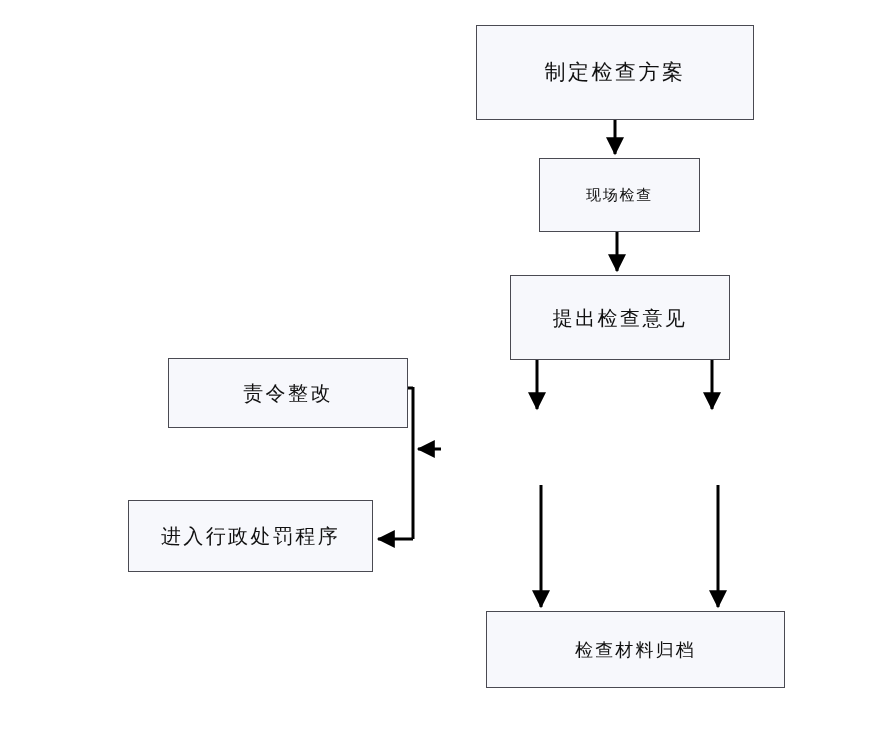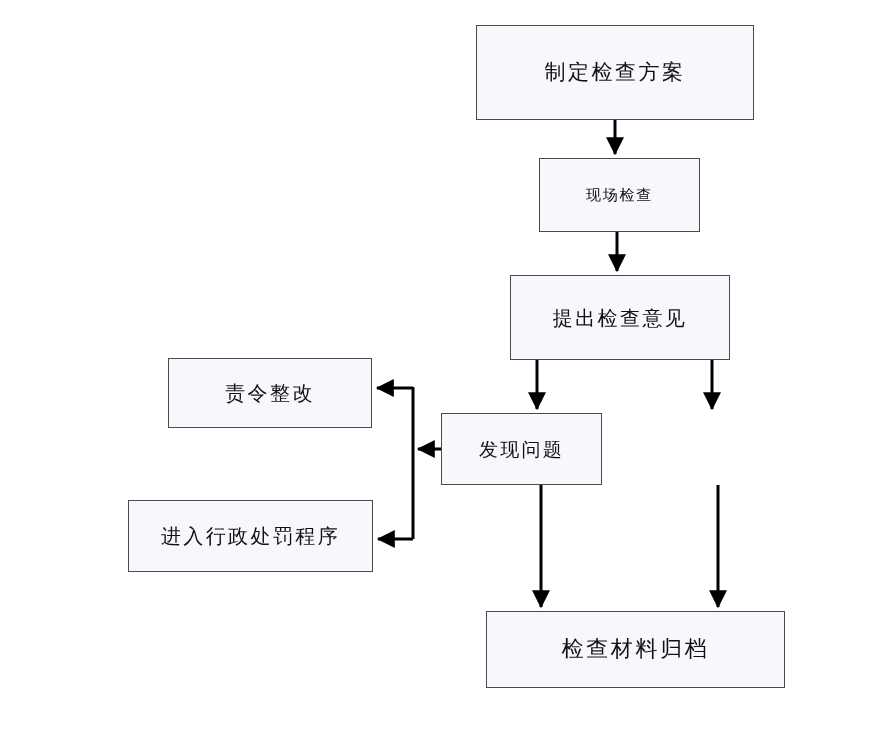--- a/index.html
+++ b/index.html
@@ -40,7 +40,7 @@
   .n-plan      { left: 476px; top: 25px;  width: 278px; height: 95px;  }
   .n-onsite    { left: 539px; top: 158px; width: 161px; height: 74px;  }
   .n-opinion   { left: 510px; top: 275px; width: 220px; height: 85px;  }
-  .n-rectify   { left: 168px; top: 358px; width: 204px; height: 70px;  }
+  .n-rectify   { left: 168px; top: 358px; width: 240px; height: 70px;  }
   .n-penalty   { left: 128px; top: 500px; width: 245px; height: 72px;  }
   .n-found     { left: 441px; top: 413px; width: 161px; height: 72px;  }
   .n-notfound  { left: 655px; top: 413px; width: 177px; height: 72px;  }

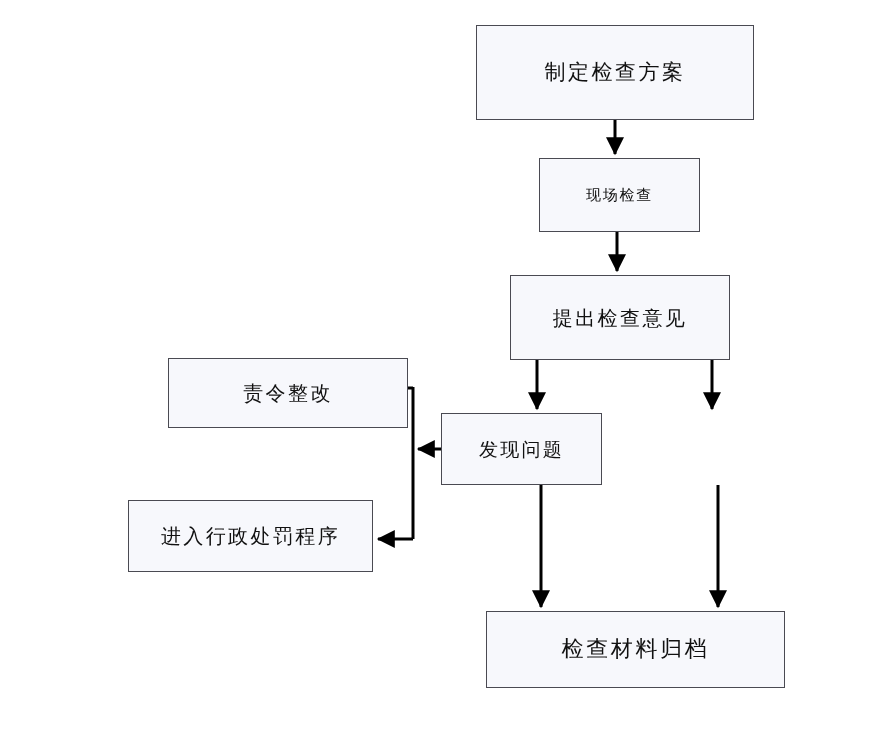--- a/index.html
+++ b/index.html
@@ -123,9 +123,6 @@
     <span class="node-label">进入行政处罚程序</span>
   </div>
 
-  <div class="node n-found">
-    <span class="node-label">发现问题</span>
-  </div>
 
 
   <div class="node n-archive">

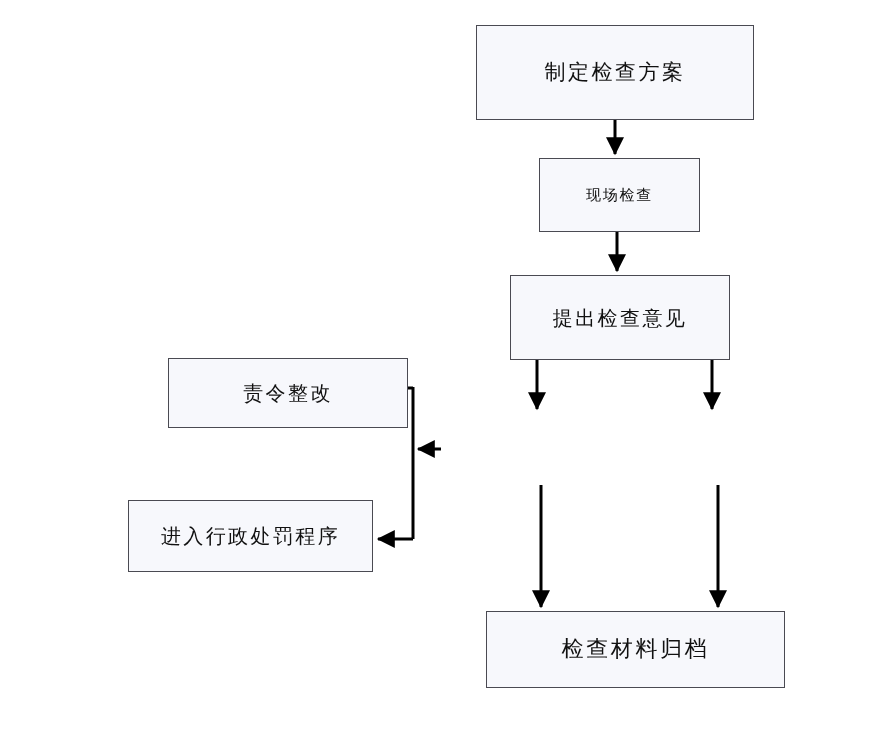--- a/index.html
+++ b/index.html
@@ -53,7 +53,7 @@
   .n-penalty .node-label  { font-size: 20px; }
   .n-found .node-label    { font-size: 19px; }
   .n-notfound .node-label { font-size: 19px; }
-  .n-archive .node-label  { font-size: 22px; }
+  .n-archive .node-label  { font-size: 18px; }
 
   #connector-layer {
     position: absolute;

